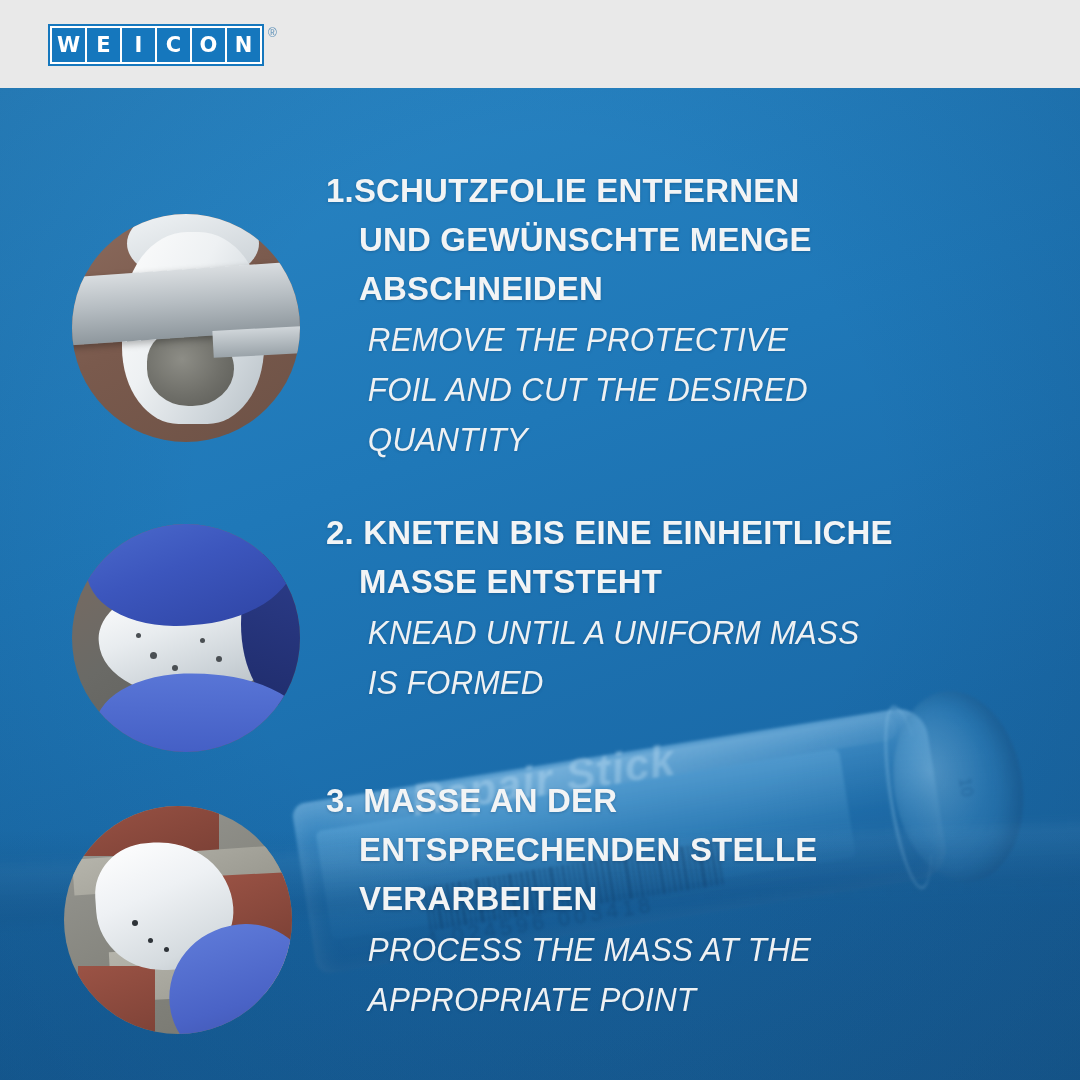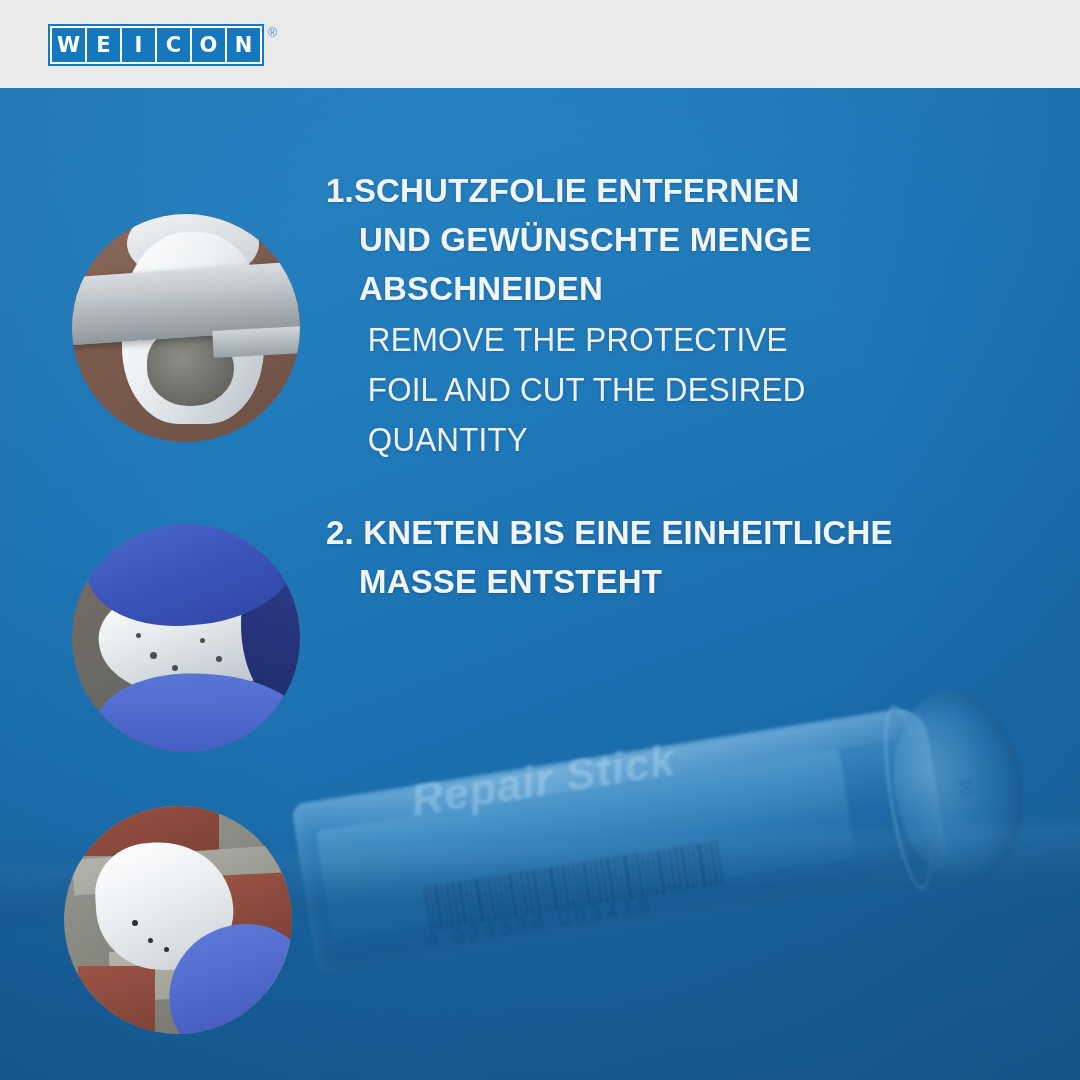--- a/index.html
+++ b/index.html
@@ -368,7 +368,7 @@
   }
   .de-indent { padding-left: 34px; }
   .en-indent { padding-left: 44px; }
-  .en-block { margin-top: 2px; }
+  .en-block { margin-top: 2px; font-style: italic; }
 </style>
 </head>
 <body>

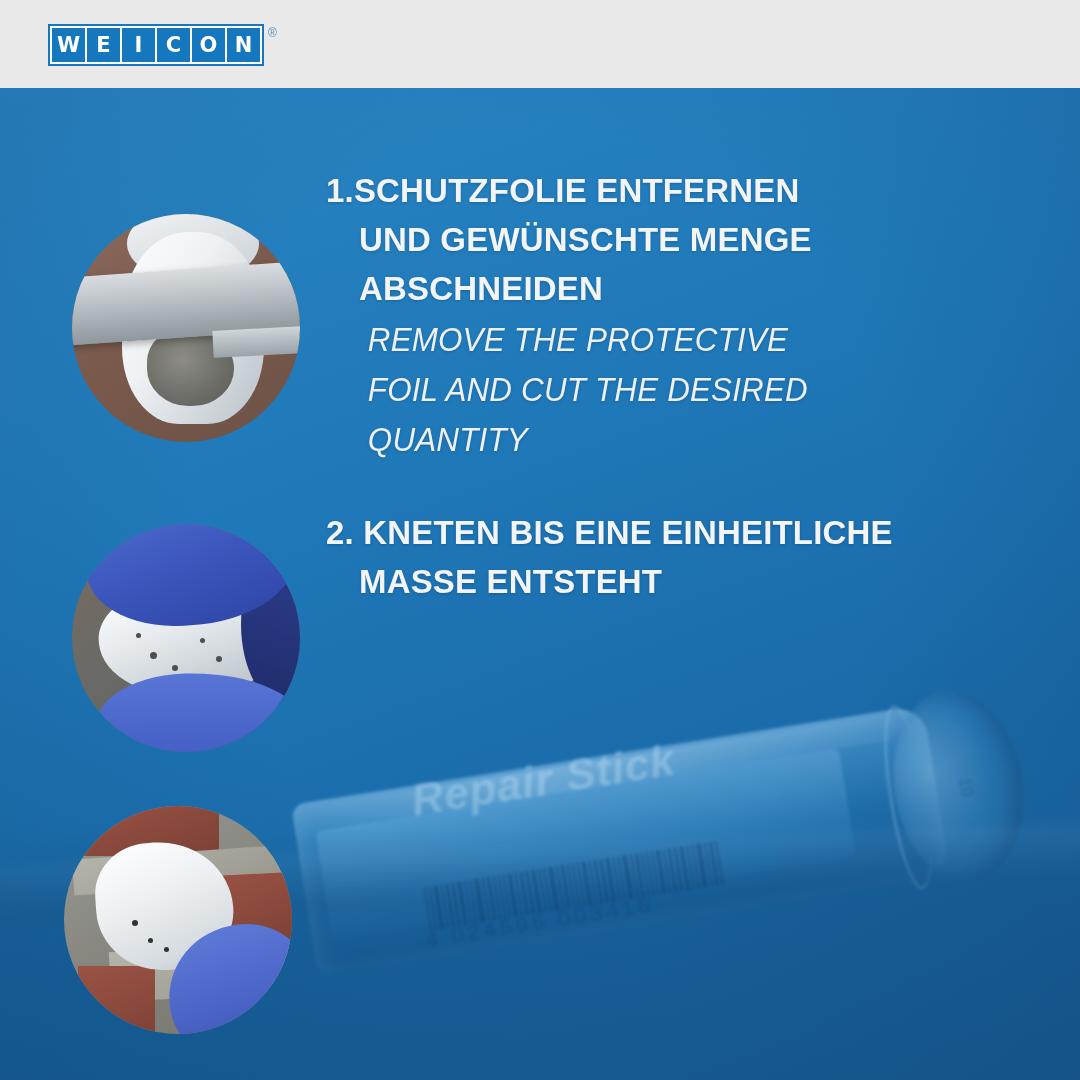--- a/index.html
+++ b/index.html
@@ -526,6 +526,10 @@
         <span>2.</span><span> </span><span>KNETEN BIS EINE EINHEITLICHE</span>
       </div>
       <div class="de-line de-indent">MASSE ENTSTEHT</div>
+      <div class="en-block">
+        <div class="en-line en-indent">KNEAD UNTIL A UNIFORM MASS</div>
+        <div class="en-line en-indent">IS FORMED</div>
+      </div>
     </div>
 
 

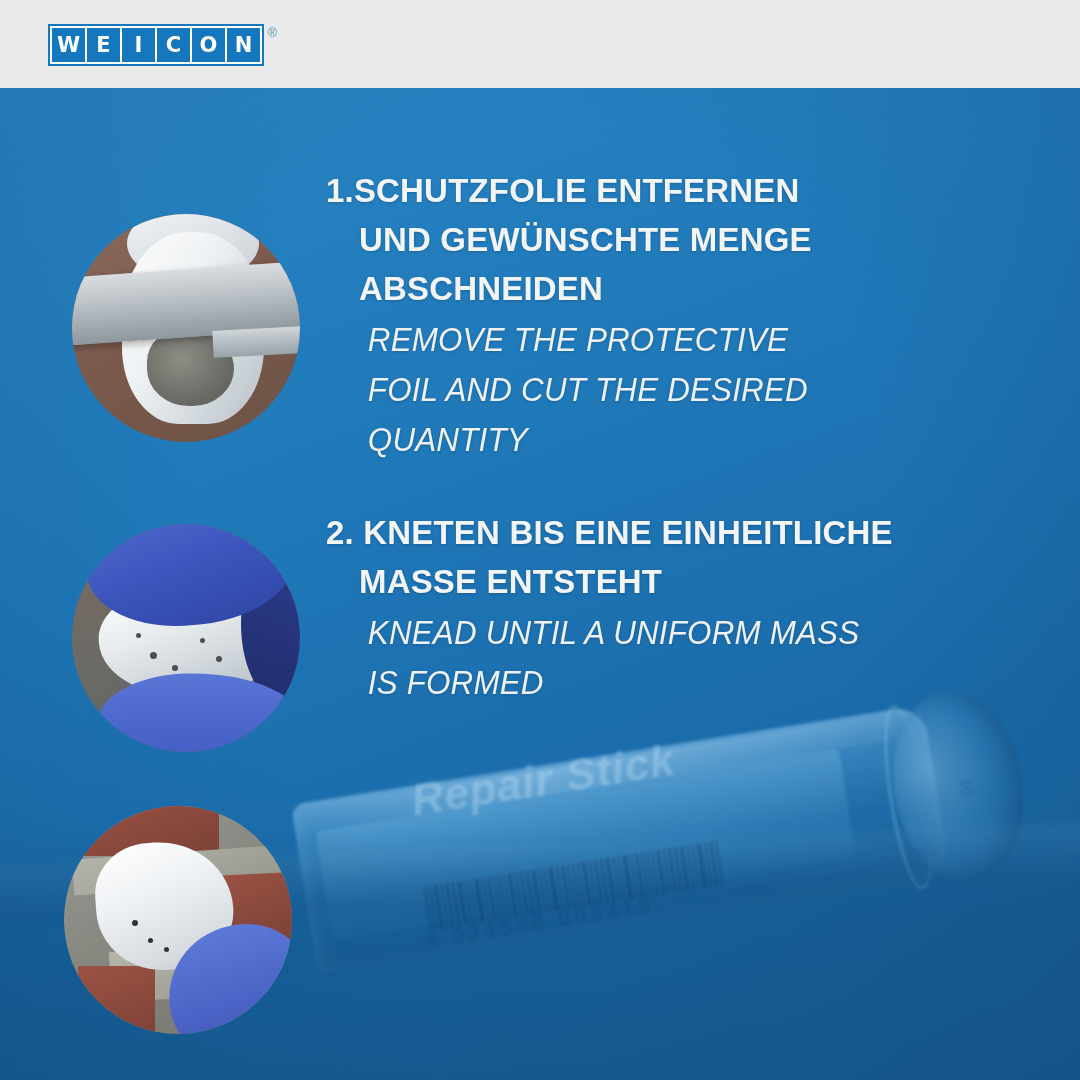--- a/index.html
+++ b/index.html
@@ -532,6 +532,17 @@
       </div>
     </div>
 
+    <div class="txt txt-3">
+      <div class="de-line">
+        <span>3.</span><span> </span><span>MASSE AN DER</span>
+      </div>
+      <div class="de-line de-indent">ENTSPRECHENDEN STELLE</div>
+      <div class="de-line de-indent">VERARBEITEN</div>
+      <div class="en-block">
+        <div class="en-line en-indent">PROCESS THE MASS AT THE</div>
+        <div class="en-line en-indent">APPROPRIATE POINT</div>
+      </div>
+    </div>
 
   </div>
 </div>

